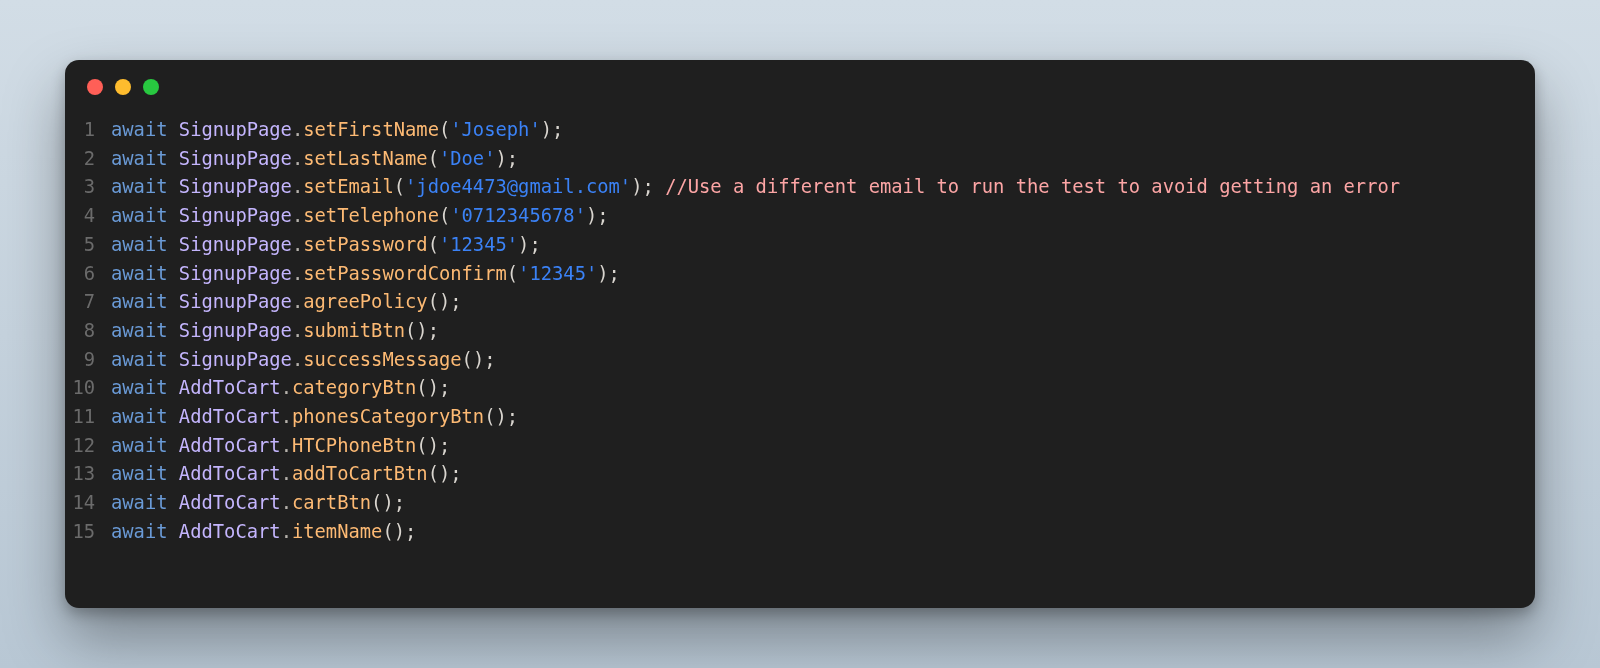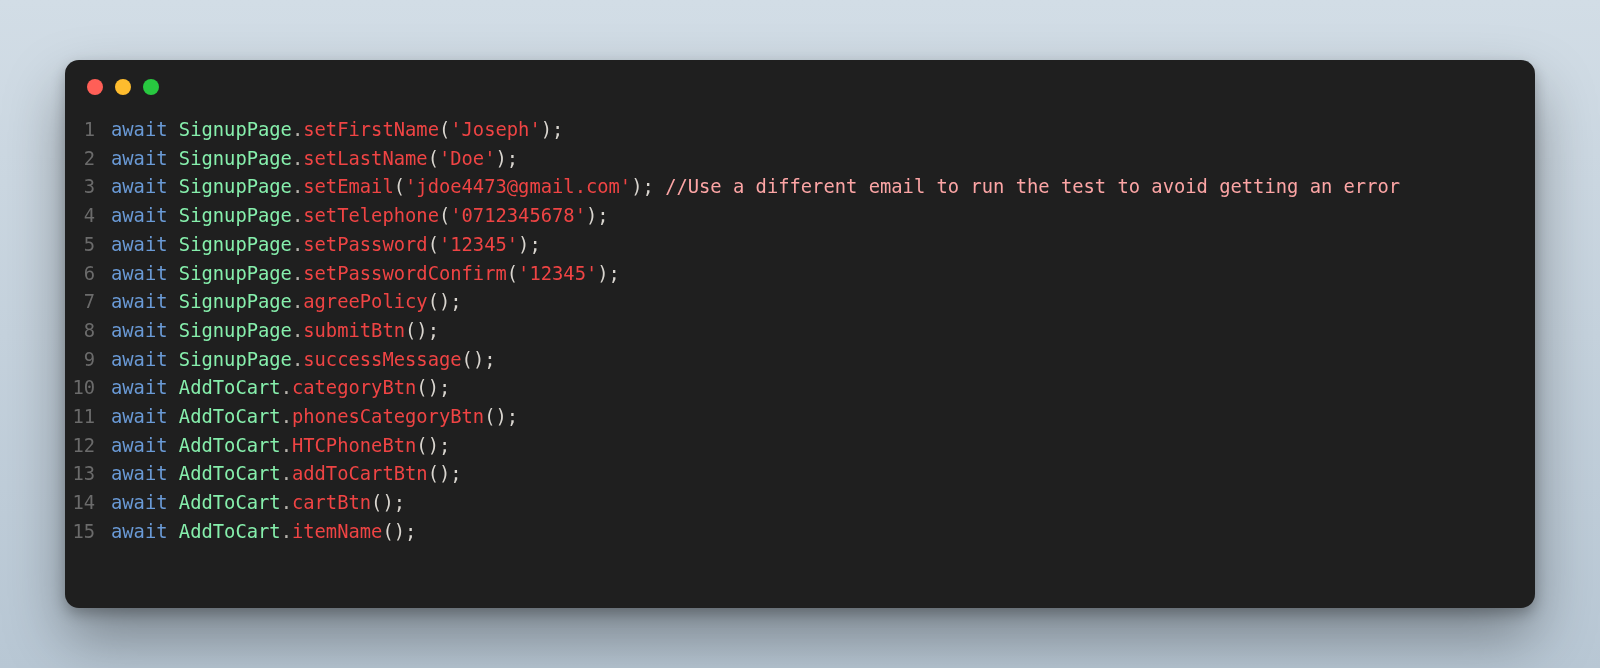--- a/index.html
+++ b/index.html
@@ -62,7 +62,7 @@
   .content { flex: 1; }
 
   .kw    { color: #6a9ad6; }   
-  .obj   { color: #86efac; }   
+  .obj   { color: #c4b5fd; }   
   .dot-op{ color: #b7b3ad; }
   .fn    { color: #ef4444; }
   .par   { color: #d9d5cf; }

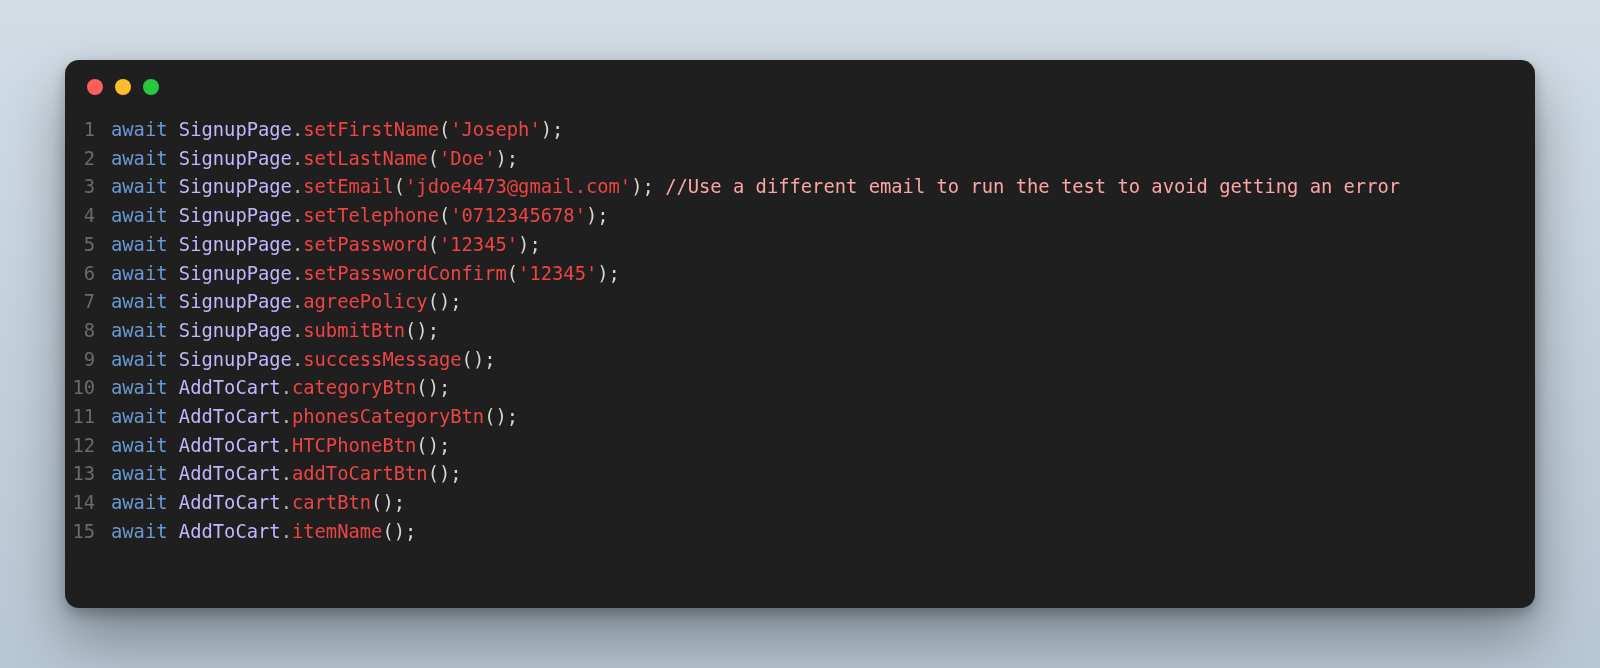--- a/index.html
+++ b/index.html
@@ -64,7 +64,7 @@
   .kw    { color: #6a9ad6; }   
   .obj   { color: #c4b5fd; }   
   .dot-op{ color: #b7b3ad; }
-  .fn    { color: #ef4444; }
+  .fn    { color: #fdba74; }
   .par   { color: #d9d5cf; }
   .str   { color: #ef4444; }   
   .cmt   { color: #fca5a5; }   

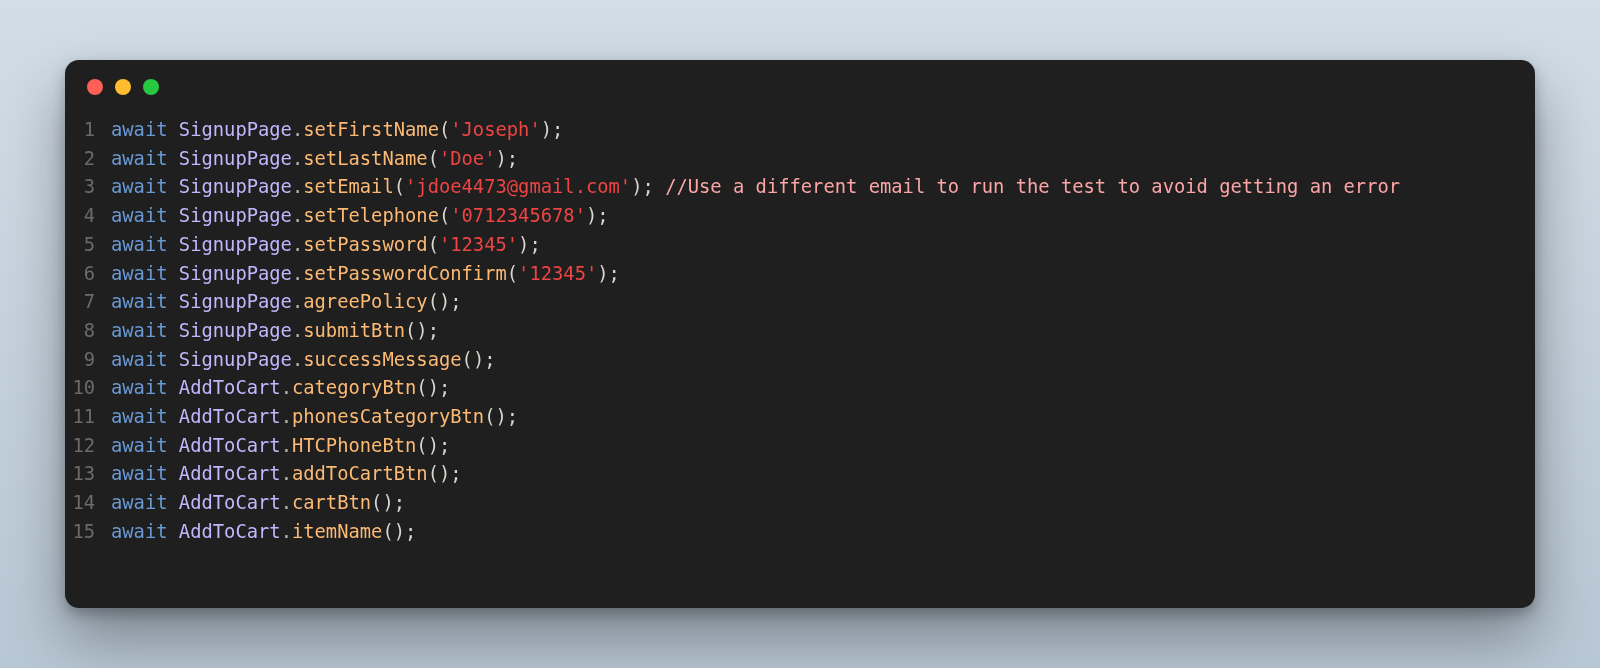--- a/index.html
+++ b/index.html
@@ -66,7 +66,7 @@
   .dot-op{ color: #b7b3ad; }
   .fn    { color: #fdba74; }
   .par   { color: #d9d5cf; }
-  .str   { color: #ef4444; }   
+  .str   { color: #3b82f6; }   
   .cmt   { color: #fca5a5; }   
   .semi  { color: #d9d5cf; }
 </style>

